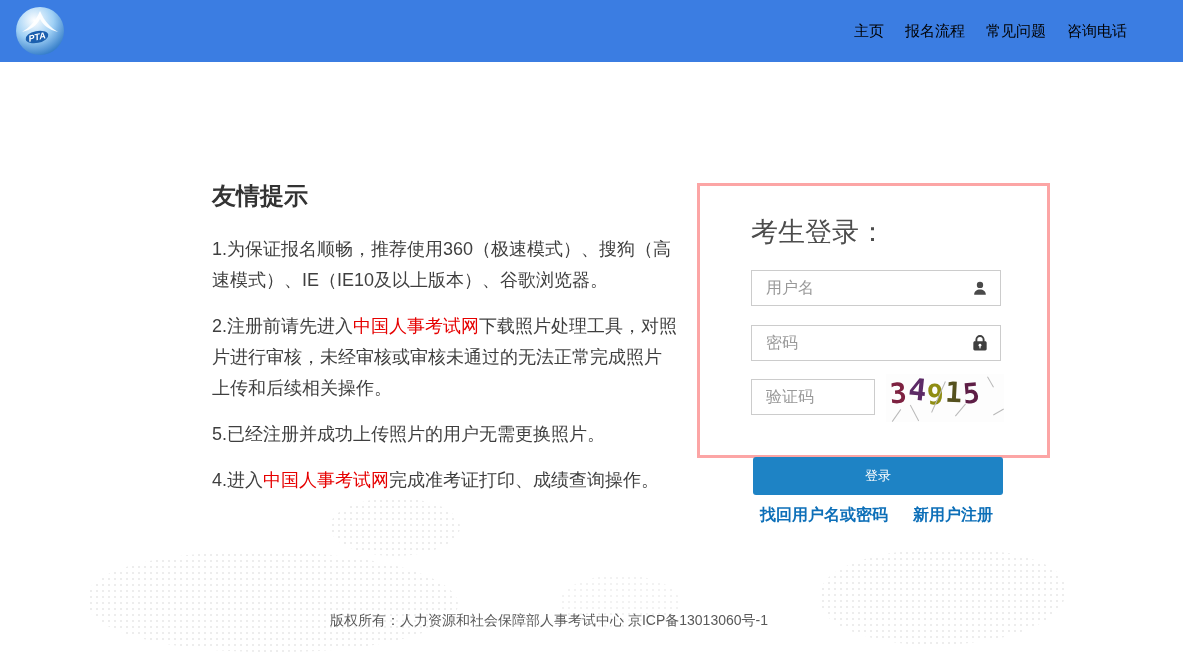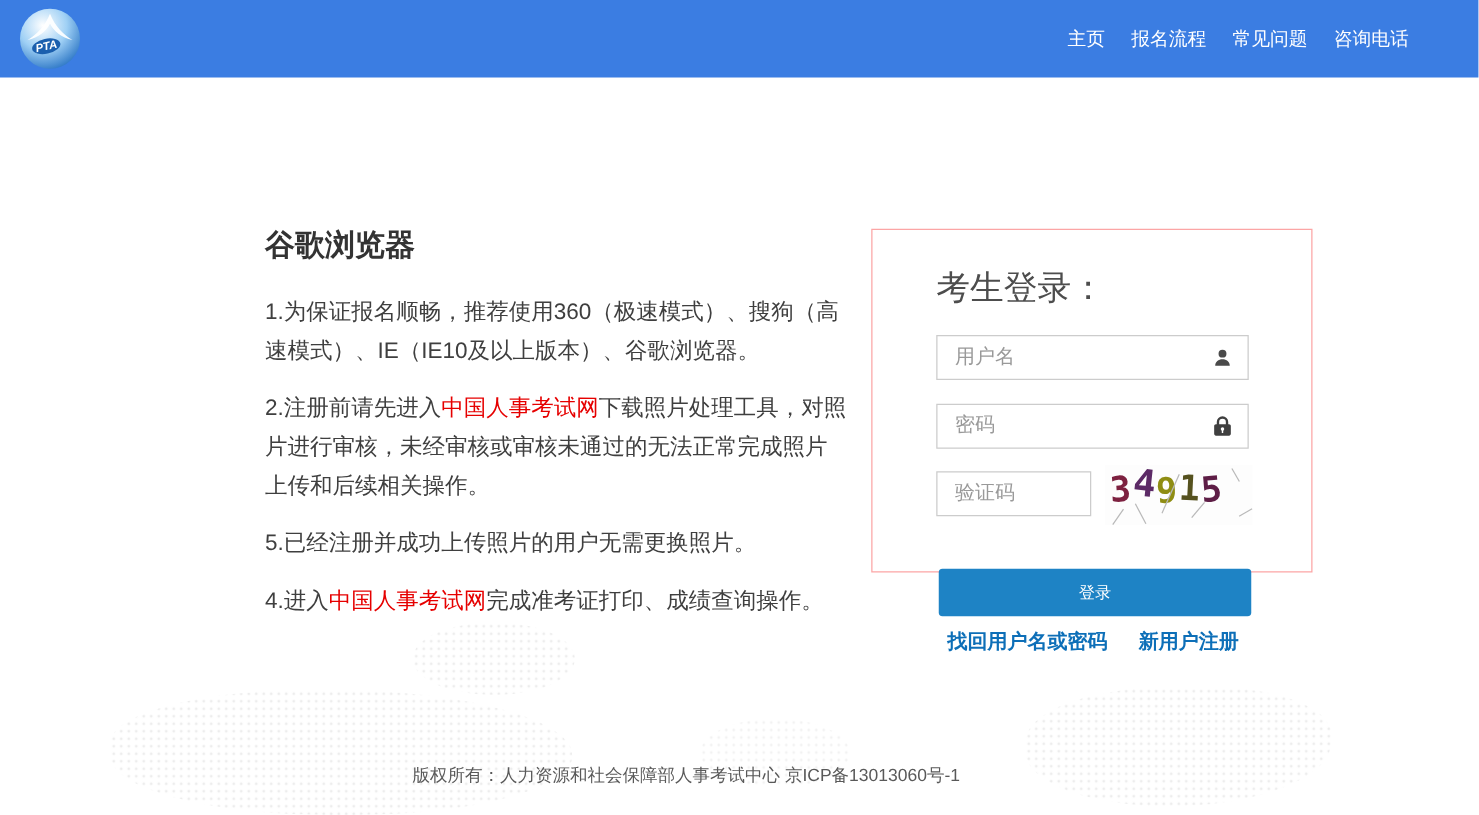--- a/index.html
+++ b/index.html
@@ -16,7 +16,7 @@
   .main-title { font-size:25px; font-weight:bold; letter-spacing:0.5px; line-height:30px; }
   .sub-title  { font-size:13px; font-weight:bold; margin-top:4px; letter-spacing:0.2px; }
   .nav { position:absolute; right:56px; top:0; height:62px; display:flex; align-items:center; gap:21px; }
-  .nav a { color:#ffffff; font-size:15px; text-decoration:none; cursor:pointer; white-space:nowrap; }
+  .nav a { color:#000000; font-size:15px; text-decoration:none; cursor:pointer; white-space:nowrap; }
 
   
   .dots { position:absolute; background-image:radial-gradient(#e7e7e7 1px, rgba(255,255,255,0) 1.3px);

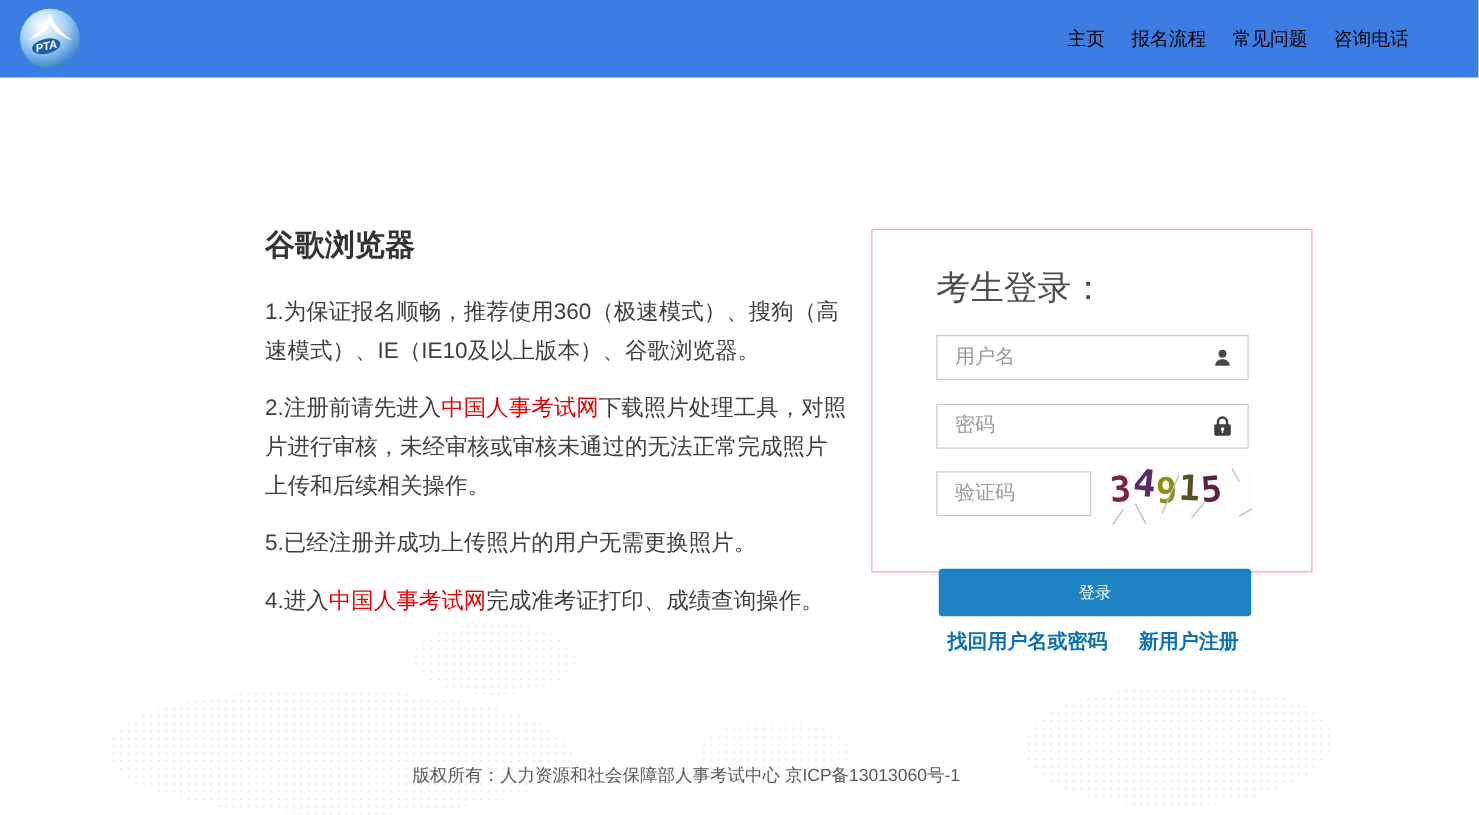--- a/index.html
+++ b/index.html
@@ -109,7 +109,7 @@
   <div class="dots dots-d"></div>
 
   <div class="tips">
-    <h2>谷歌浏览器</h2>
+    <h2>友情提示</h2>
     <p><span>1.为保证报名顺畅，推荐使用360（极速模式）、搜狗（高速模式）、IE（IE10及以上版本）、谷歌浏览器。</span><span class="red-link"></span><span></span></p>
     <p><span>2.注册前请先进入</span><span class="red-link">中国人事考试网</span><span>下载照片处理工具，对照片进行审核，未经审核或审核未通过的无法正常完成照片上传和后续相关操作。</span></p>
     <p><span>5.已经注册并成功上传照片的用户无需更换照片。</span><span class="red-link"></span><span></span></p>

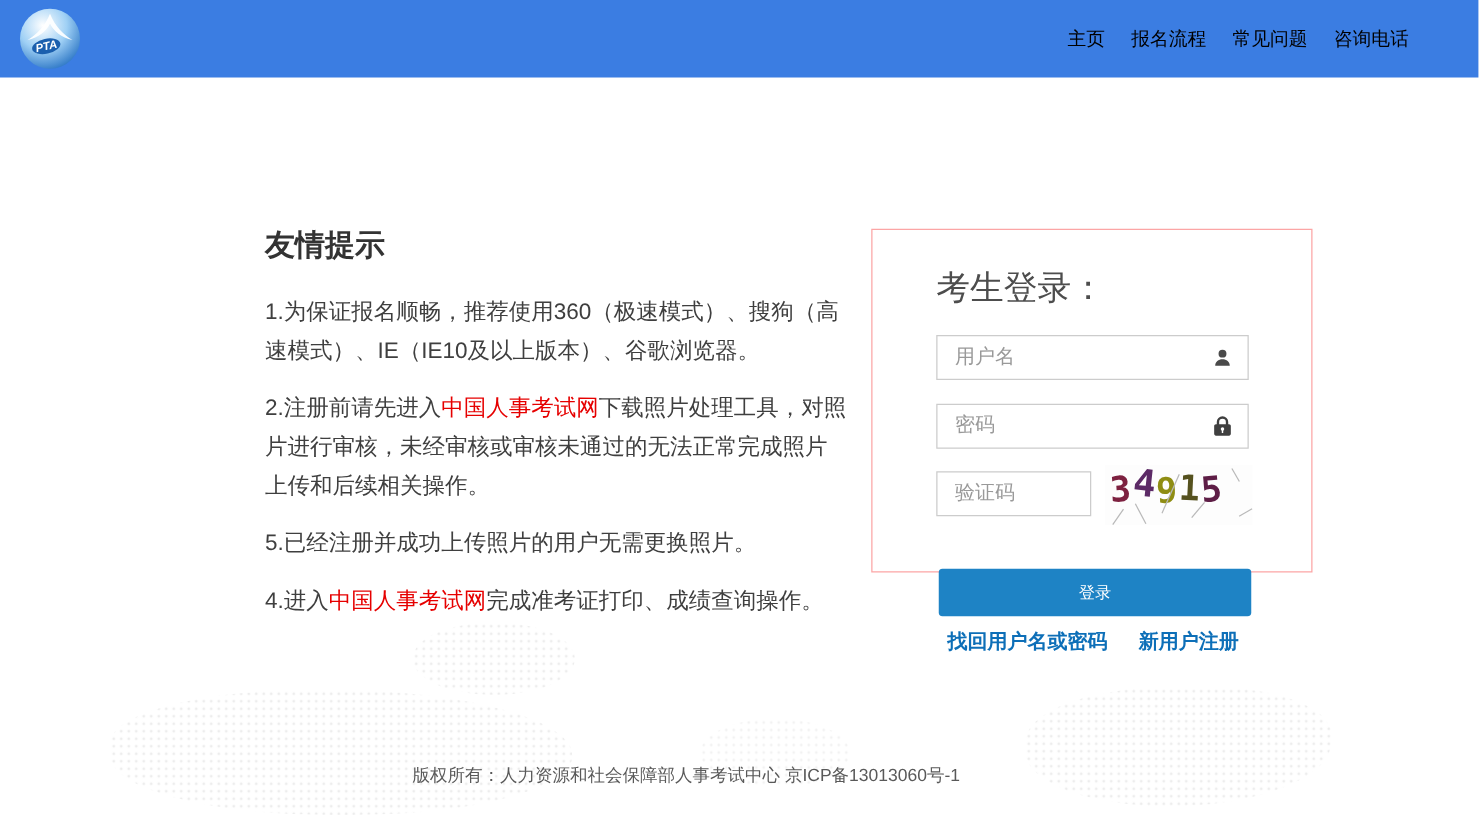--- a/index.html
+++ b/index.html
@@ -34,7 +34,7 @@
 
   
   .login-panel { position:absolute; left:697px; top:183px; width:353px; height:275px;
-                 background:#fff; border:1px solid #fca5a5; }
+                 background:#fff; border:3px solid #fca5a5; }
   .login-title { position:absolute; left:51px; top:28px; font-size:27px; color:#4d4d4d; }
   .field { position:absolute; left:51px; width:250px; height:36px; }
   .field input { width:100%; height:100%; border:1px solid #ccc; padding:0 40px 0 14px;

